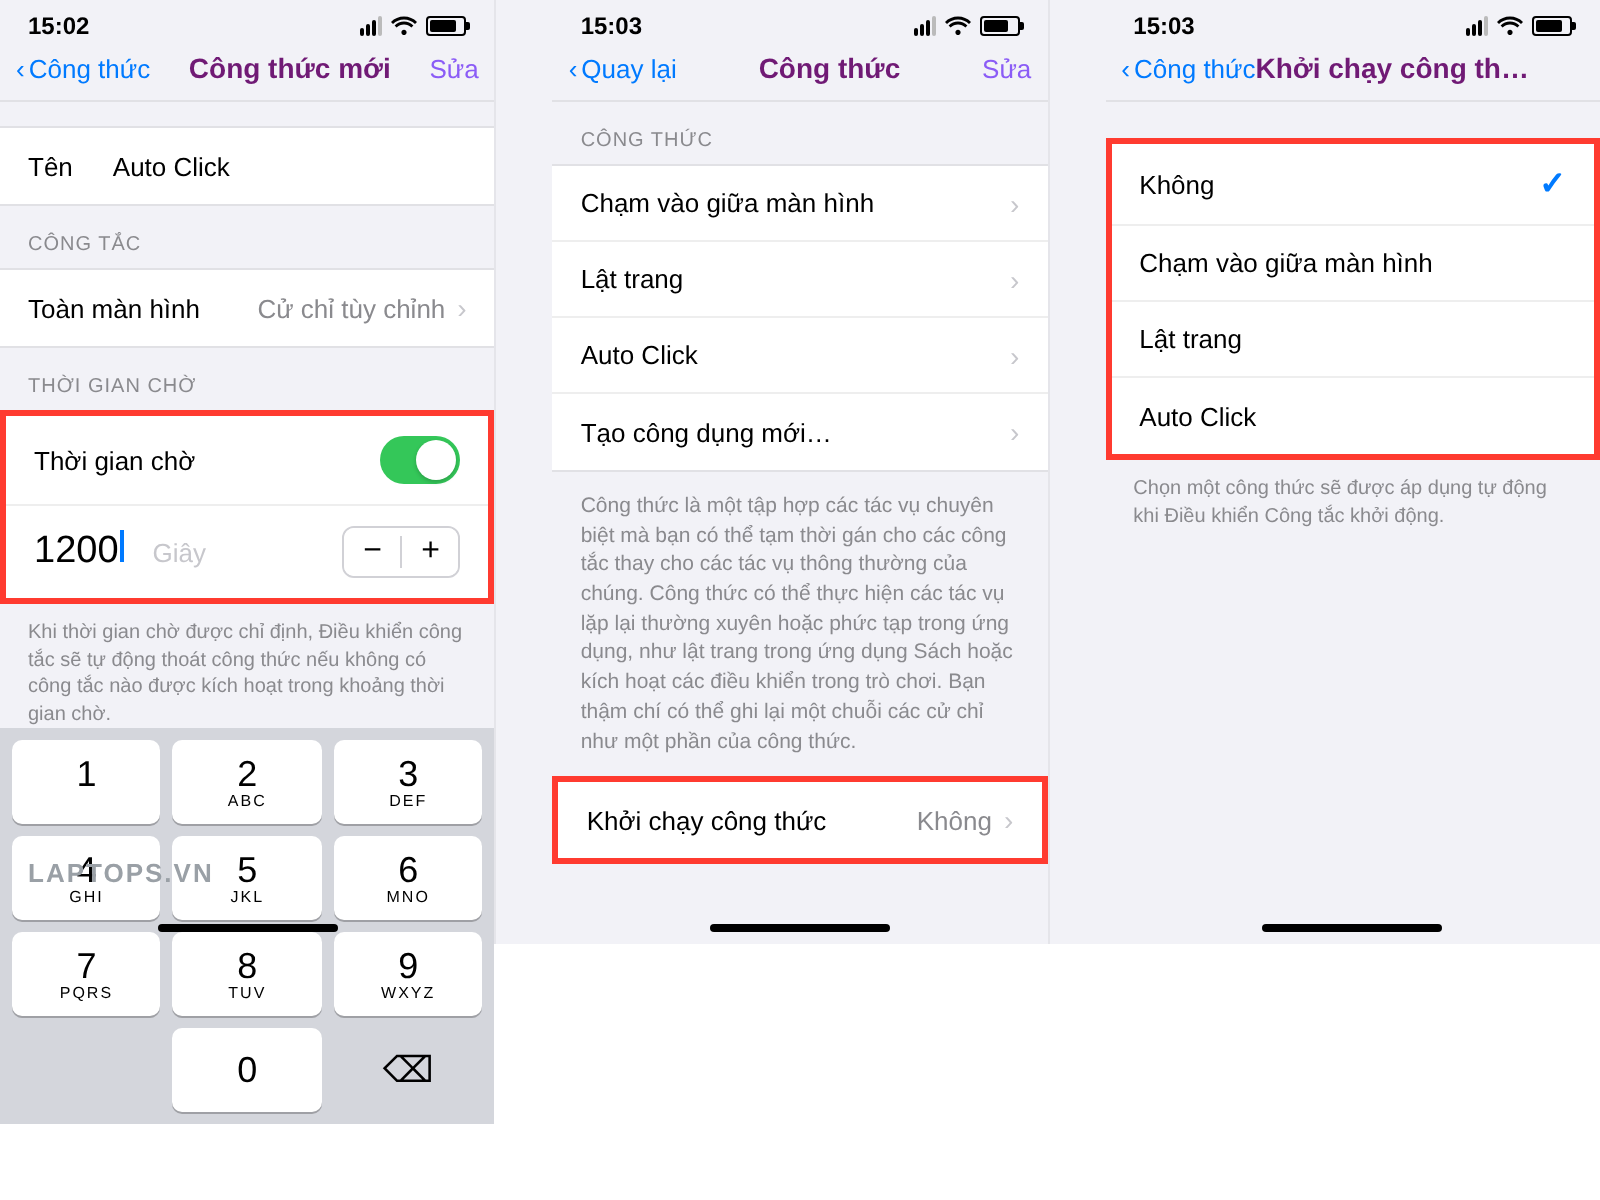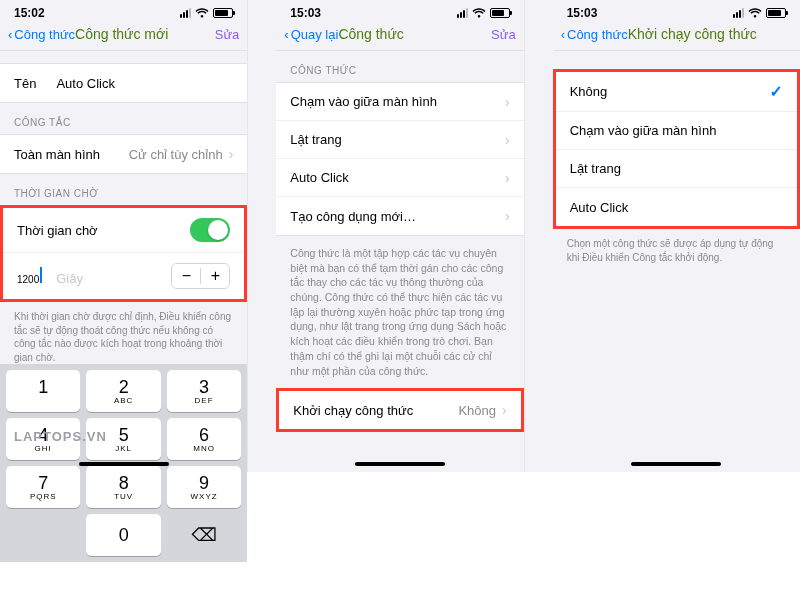--- a/index.html
+++ b/index.html
@@ -21,7 +21,7 @@
   .battery i{position:absolute;left:1px;top:1px;bottom:1px;width:70%;background:#000;border-radius:1px;}
   .navbar{display:flex;align-items:center;justify-content:space-between;padding:4px 8px 8px;border-bottom:1px solid #e1e1e5;}
   .navbar .back{color:#007aff;font-size:13px;display:flex;align-items:center;gap:2px;white-space:nowrap;}
-  .navbar .title{font-size:14px;font-weight:400;color:#4d7c0f;text-align:left;flex:1;white-space:nowrap;overflow:hidden;text-overflow:ellipsis;}
+  .navbar .title{font-size:14px;font-weight:700;color:#701a75;text-align:center;flex:1;white-space:nowrap;overflow:hidden;text-overflow:ellipsis;}
   .navbar .edit{color:#8b5cf6;font-size:13px;white-space:nowrap;}
   .section-label{font-size:10px;letter-spacing:0.5px;color:#8a8a8e;padding:14px 14px 6px;text-transform:uppercase;}
   .cell-group{background:#fff;border-top:1px solid #e1e1e5;border-bottom:1px solid #e1e1e5;}

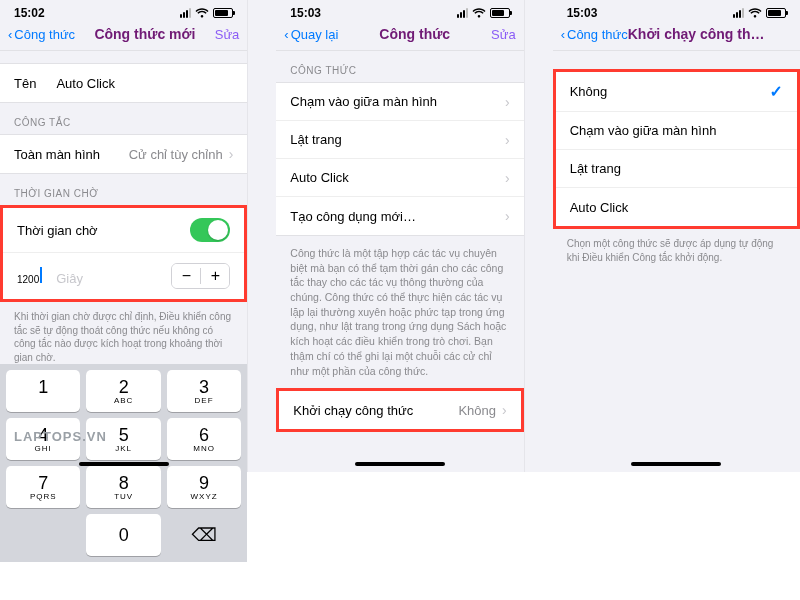--- a/index.html
+++ b/index.html
@@ -36,7 +36,7 @@
   .stepper button{width:28px;height:24px;background:#fff;border:none;font-size:16px;color:#000;}
   .stepper .divider{width:1px;height:16px;background:#d1d1d6;}
   .inputval{display:flex;align-items:baseline;}
-  .inputval .num{font-size:10px;color:#000;position:relative;}
+  .inputval .num{font-size:19px;color:#000;position:relative;}
   .inputval .cursor{display:inline-block;width:2px;height:16px;background:#007aff;vertical-align:middle;margin-left:1px;}
   .inputval .unit{font-size:13px;color:#c7c7cc;margin-left:14px;}
   .footer-note{font-size:10px;color:#8a8a8e;padding:8px 14px 0;line-height:1.35;}

